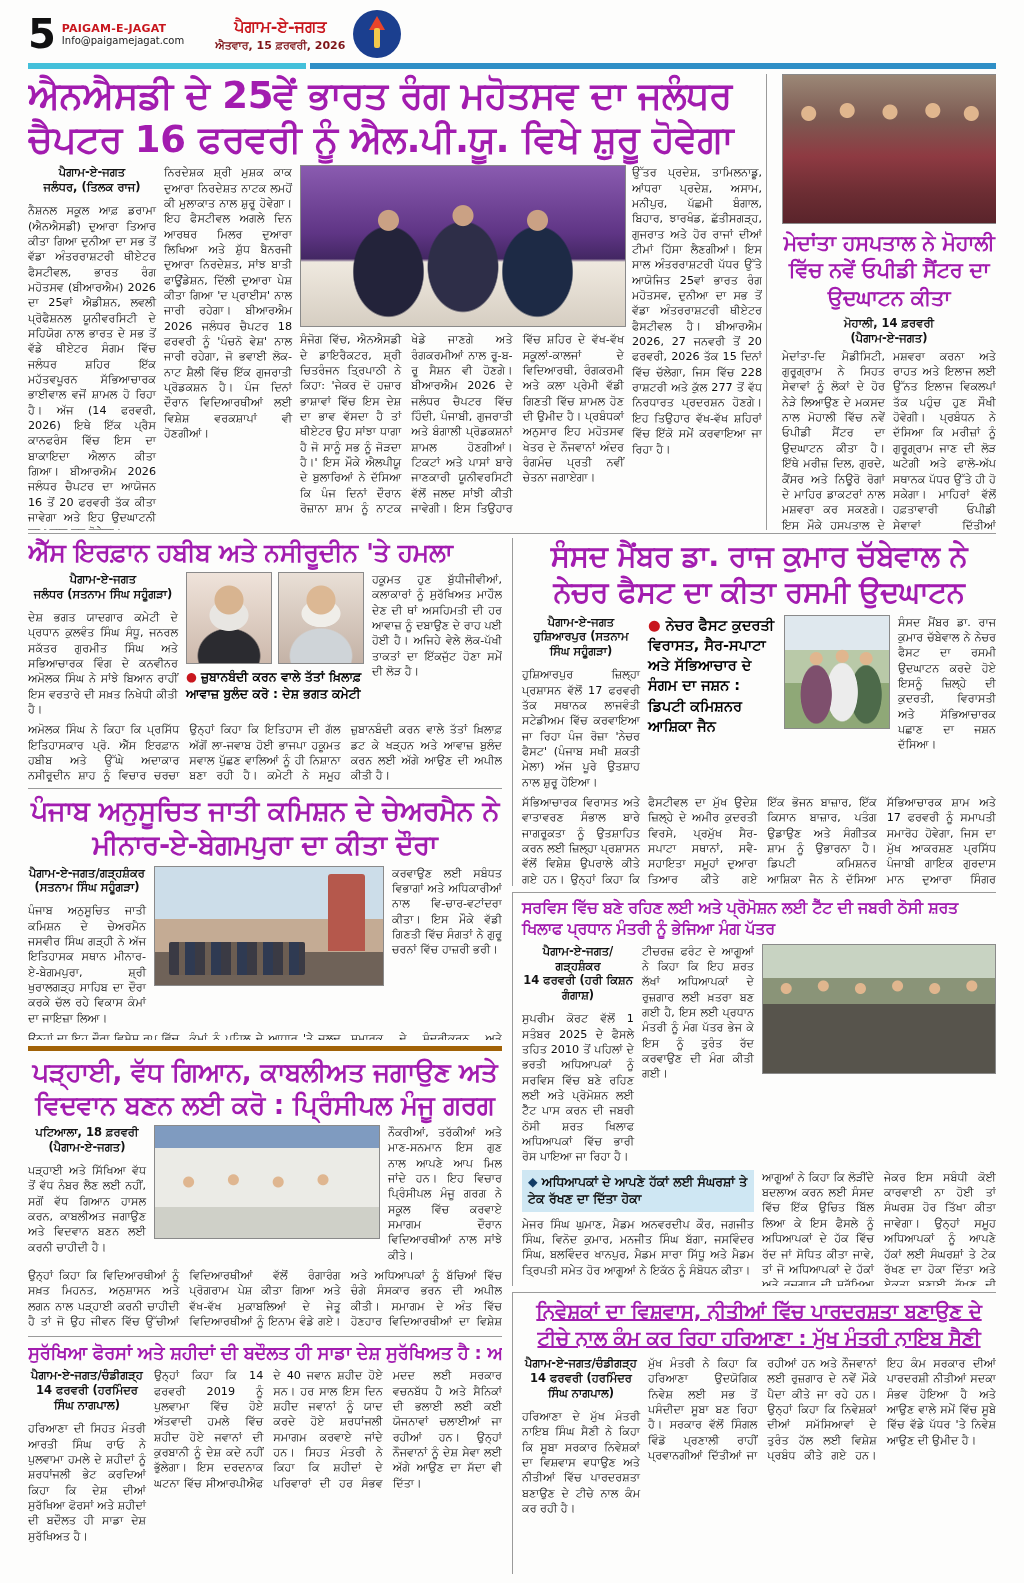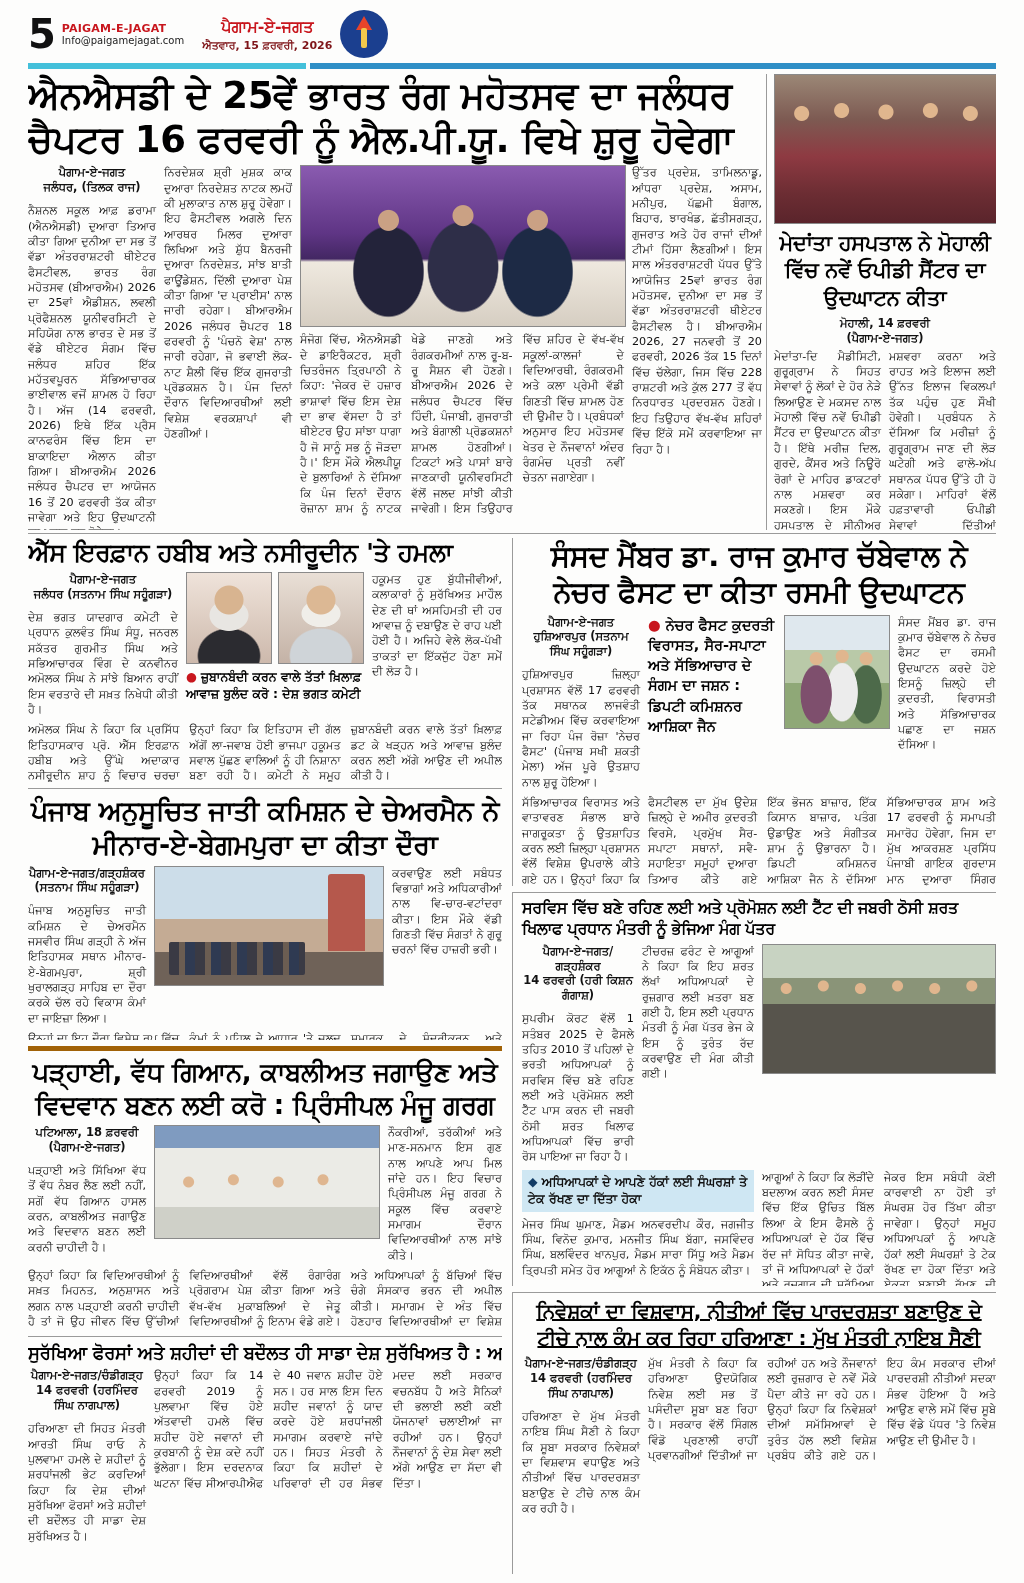--- a/index.html
+++ b/index.html
@@ -8,7 +8,7 @@
   
   .hdr{position:absolute;left:28px;top:6px;width:968px;height:56px;display:flex;align-items:center;}
   .pageno{font-size:40px;font-weight:bold;line-height:1;margin-right:6px;}
-  .mast{display:flex;flex-direction:column;justify-content:center;margin-right:8px;}
+  .mast{display:flex;flex-direction:column;justify-content:center;margin-right:21px;}
   .mast .m1{color:#c8161d;font-weight:bold;font-size:11px;letter-spacing:.2px;}
   .mast .m2{font-size:10px;color:#222;}
   .cities{flex:1;text-align:center;font-weight:bold;font-size:31px;letter-spacing:-.5px;white-space:nowrap;}

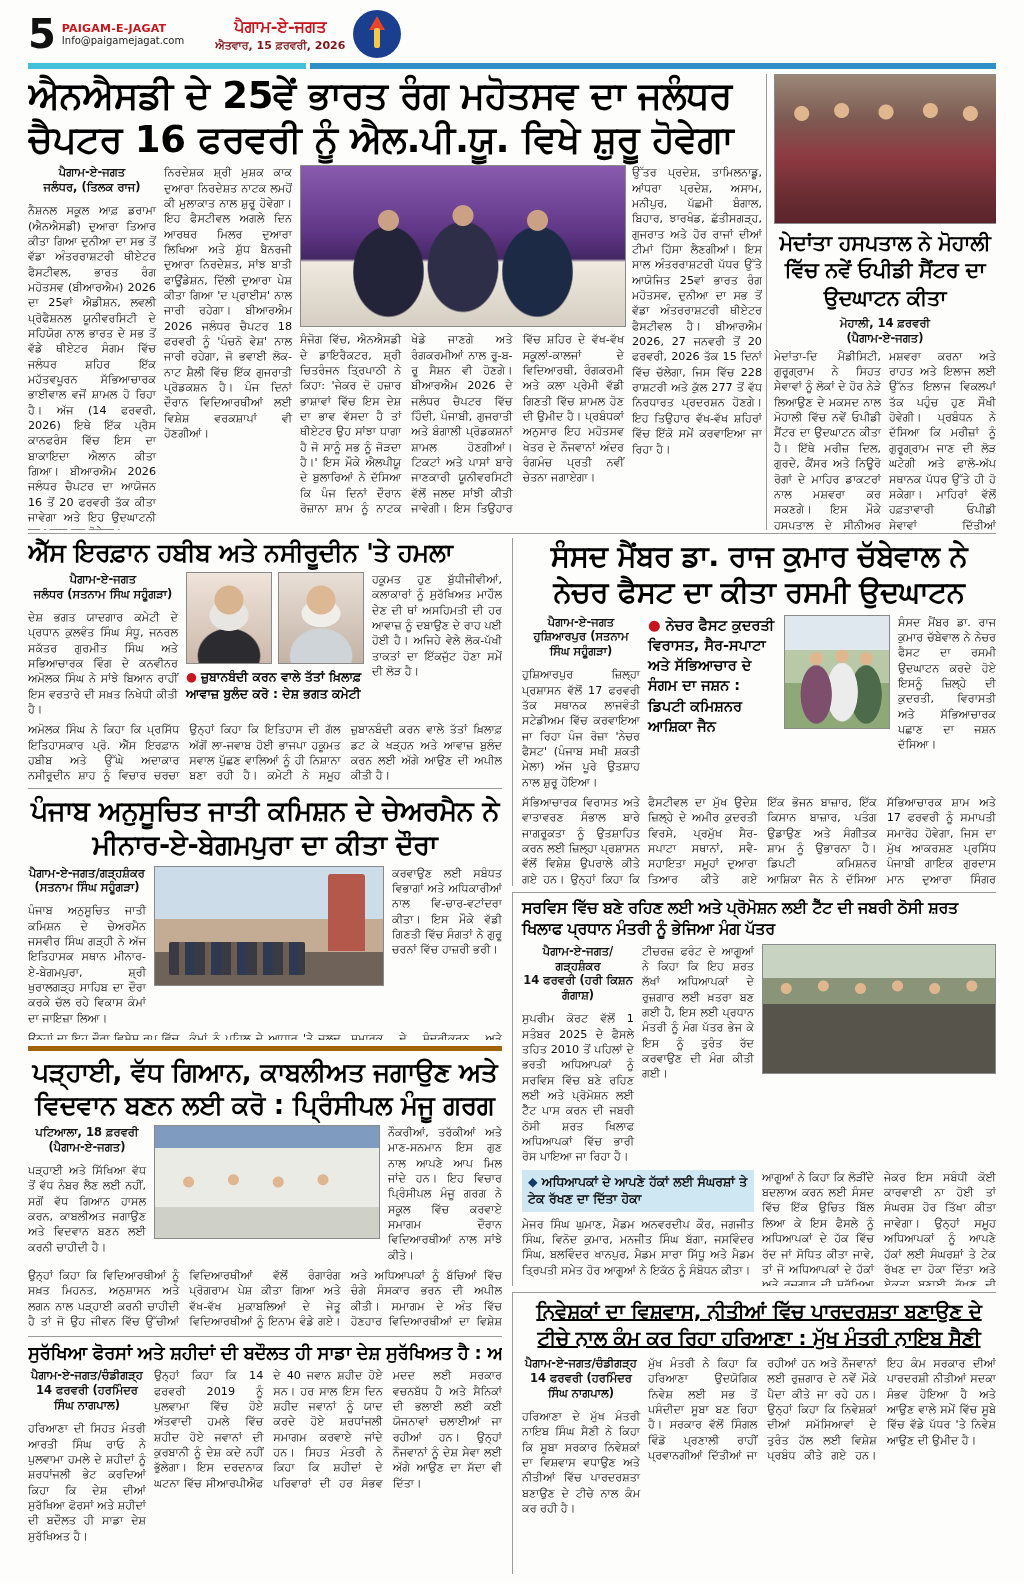--- a/index.html
+++ b/index.html
@@ -26,7 +26,7 @@
   .rule.b{left:310px;width:686px;background:#2f8fc6;}
   
   .art{position:absolute;overflow:hidden;}
-  .hl{font-weight:bold;color:#000000;margin:0 0 4px 0;letter-spacing:-.3px;}
+  .hl{font-weight:bold;color:#a21caf;margin:0 0 4px 0;letter-spacing:-.3px;}
   .byl{font-weight:bold;font-size:11.5px;text-align:center;line-height:1.3;margin-bottom:3px;}
   .txt{font-size:11.2px;line-height:1.37;text-align:justify;color:#101010;}
   .row{display:flex;gap:8px;}

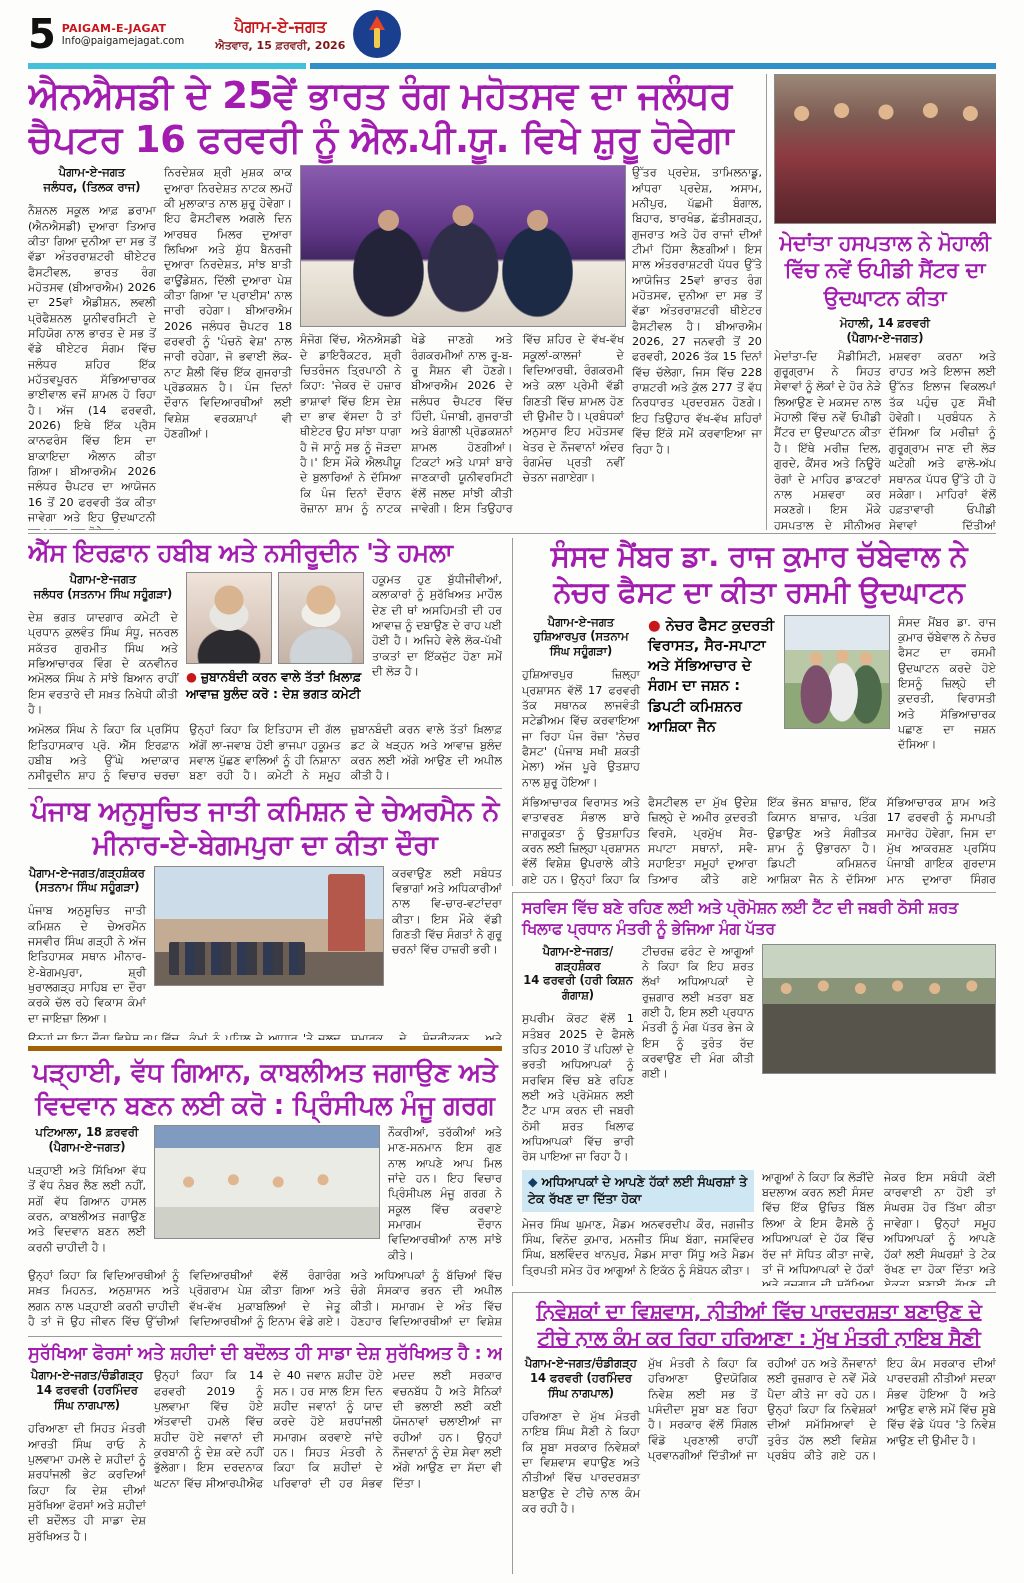--- a/index.html
+++ b/index.html
@@ -95,7 +95,7 @@
   
   #art-brm{left:28px;top:74px;width:734px;height:456px;}
   #art-brm .hl{font-size:37px;line-height:1.18;}
-  #art-medanta{left:766px;top:74px;width:230px;height:456px;border-left:1px solid #9a9a9a;padding-left:7px;box-sizing:border-box;}
+  #art-medanta{left:766px;top:74px;width:230px;height:456px;border-left:1px solid #9a9a9a;padding-left:15px;box-sizing:border-box;}
   #art-medanta .hl{font-size:21px;line-height:1.3;text-align:center;margin:6px 0 4px;}
   .hr-full{position:absolute;left:28px;width:968px;border-top:1px solid #9a9a9a;}
   #art-habib{left:28px;top:538px;width:474px;height:244px;}

